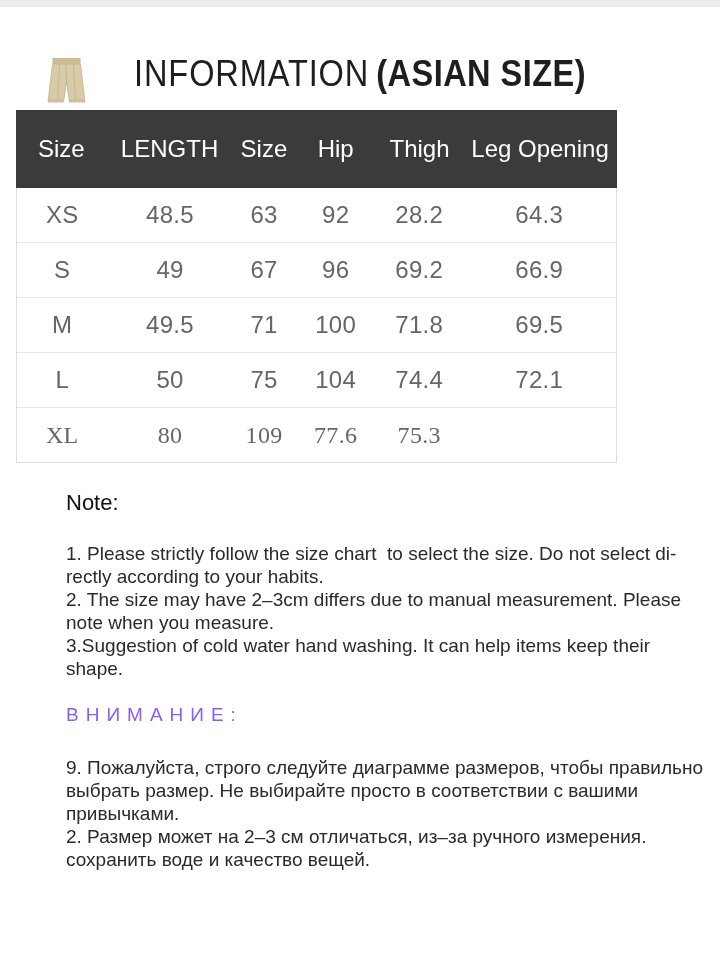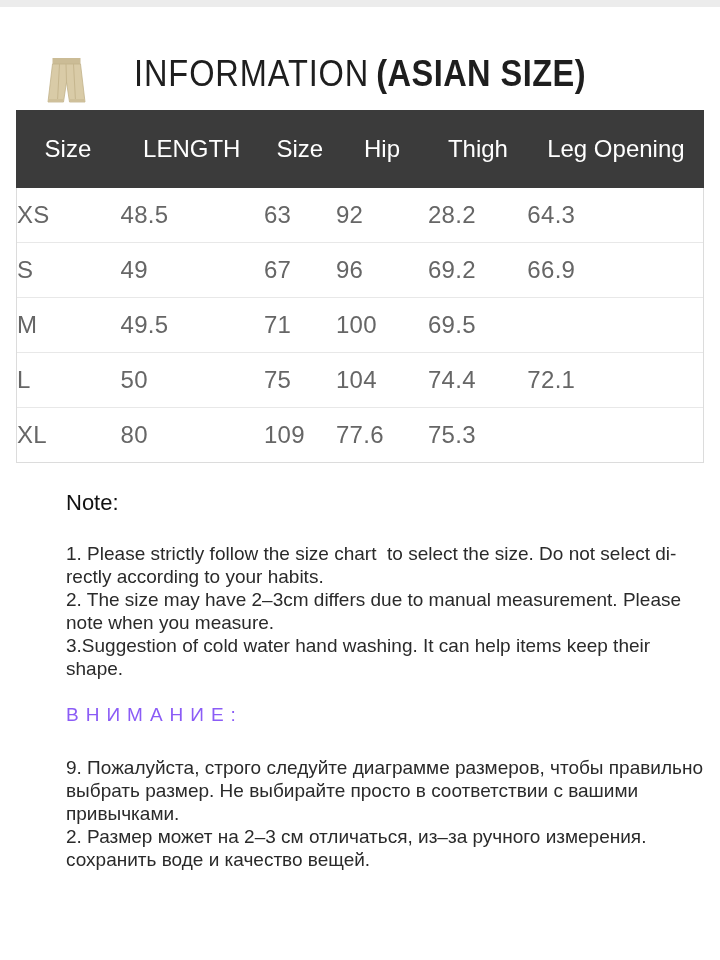--- a/index.html
+++ b/index.html
@@ -31,7 +31,7 @@
   
   .shorts-thumb { position: absolute; left: 46px; top: 56px; width: 42px; height: 50px; }
   
-  .size-table { position: absolute; top: 110px; left: 16px; width: 688px; }
+  .size-table { position: absolute; top: 110px; left: 16px; width: 601px; }
   .thead {
     display: grid;
     grid-template-columns: 15.1% 20.9% 10.5% 13.4% 14.5% 25.6%;

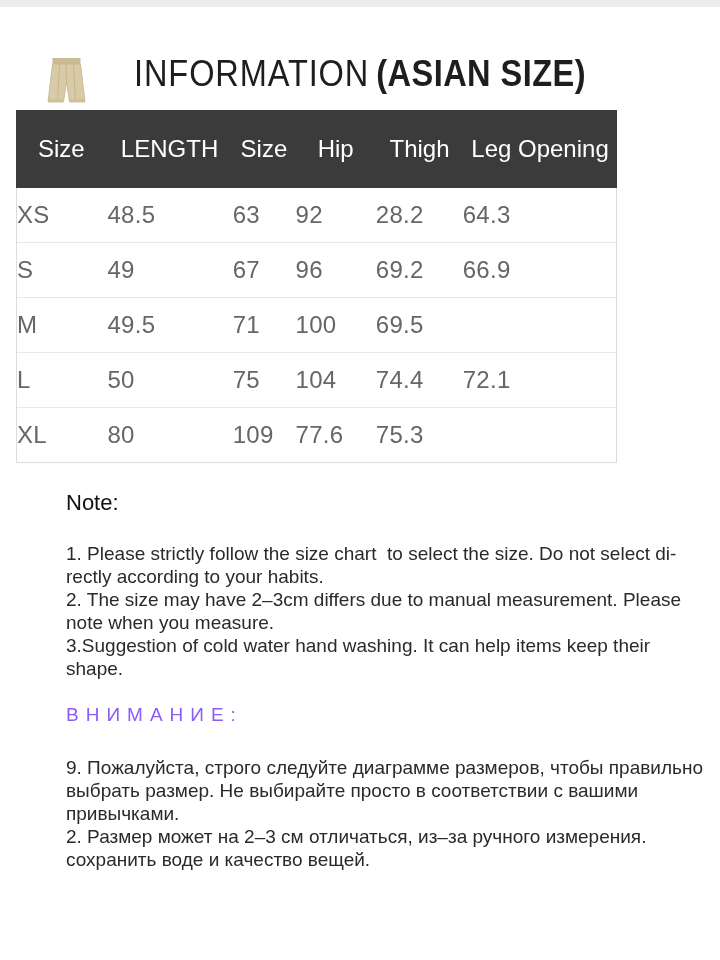--- a/index.html
+++ b/index.html
@@ -54,7 +54,7 @@
     color: #666666;
   }
   .tr:last-child { border-bottom: none; }
-  .td { text-align: left; letter-spacing: 0.3px; }
+  .td { text-align: center; letter-spacing: 0.3px; }
   
   .notes { position: absolute; top: 490px; left: 18px; width: 690px; margin-left: 48px; }
   .note-heading-en {

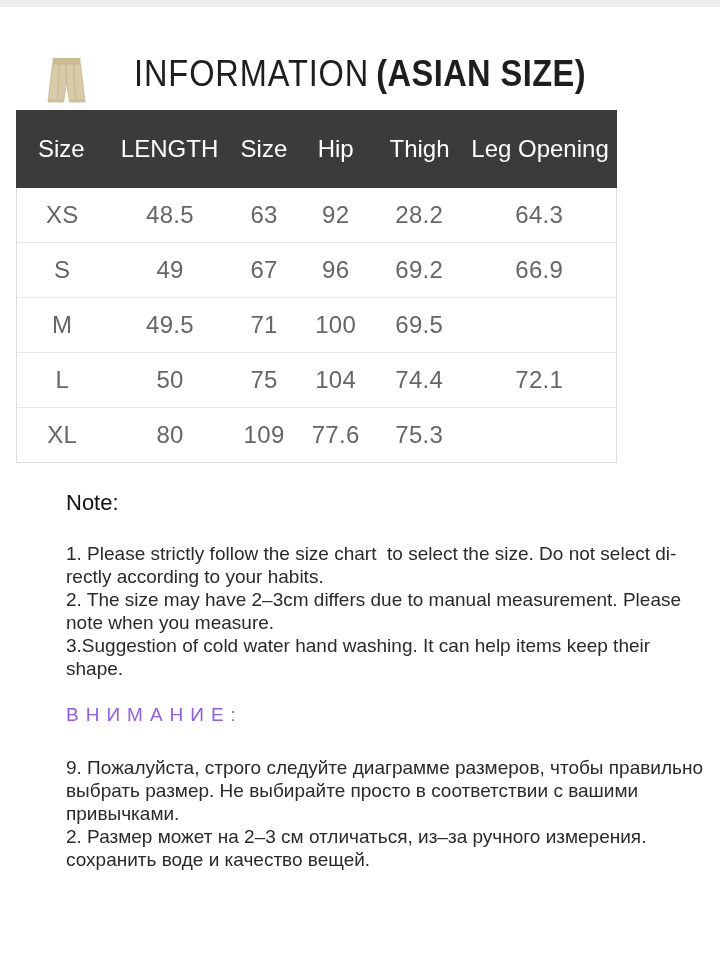--- a/index.html
+++ b/index.html
@@ -121,6 +121,7 @@
       <div class="td">49.5</div>
       <div class="td">71</div>
       <div class="td">100</div>
+      <div class="td">71.8</div>
       <div class="td">69.5</div>
     </div>
     <div class="tr">

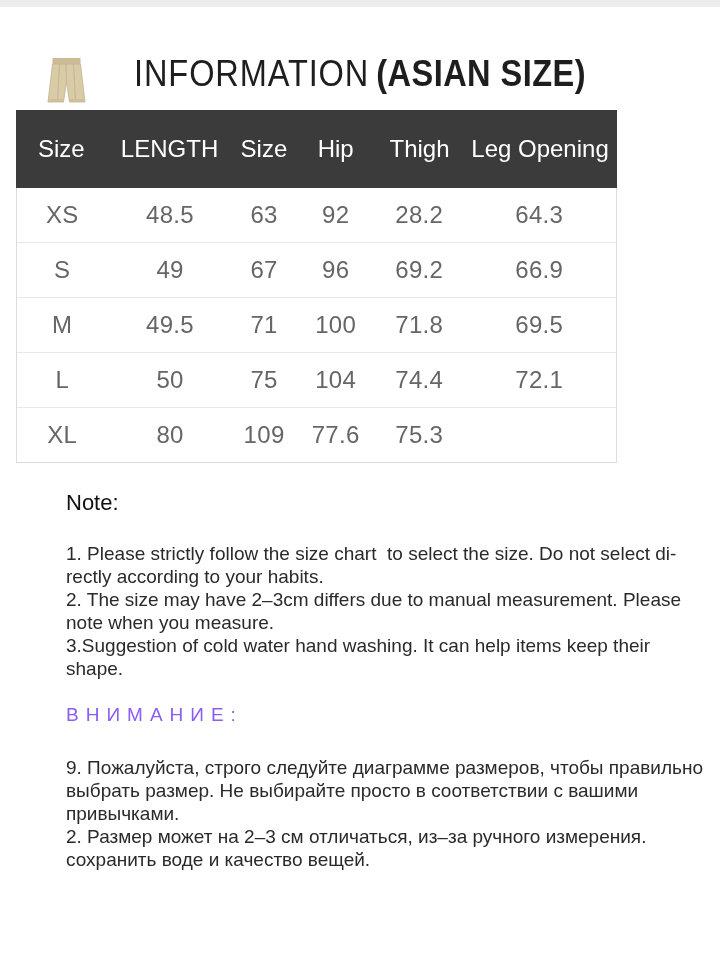--- a/index.html
+++ b/index.html
@@ -53,7 +53,7 @@
     font-size: 24px;
     color: #666666;
   }
-  .tr:last-child { border-bottom: none; }
+  .tr:last-child { border-bottom: none; font-family: Liberation Serif, serif; }
   .td { text-align: center; letter-spacing: 0.3px; }
   
   .notes { position: absolute; top: 490px; left: 18px; width: 690px; margin-left: 48px; }

